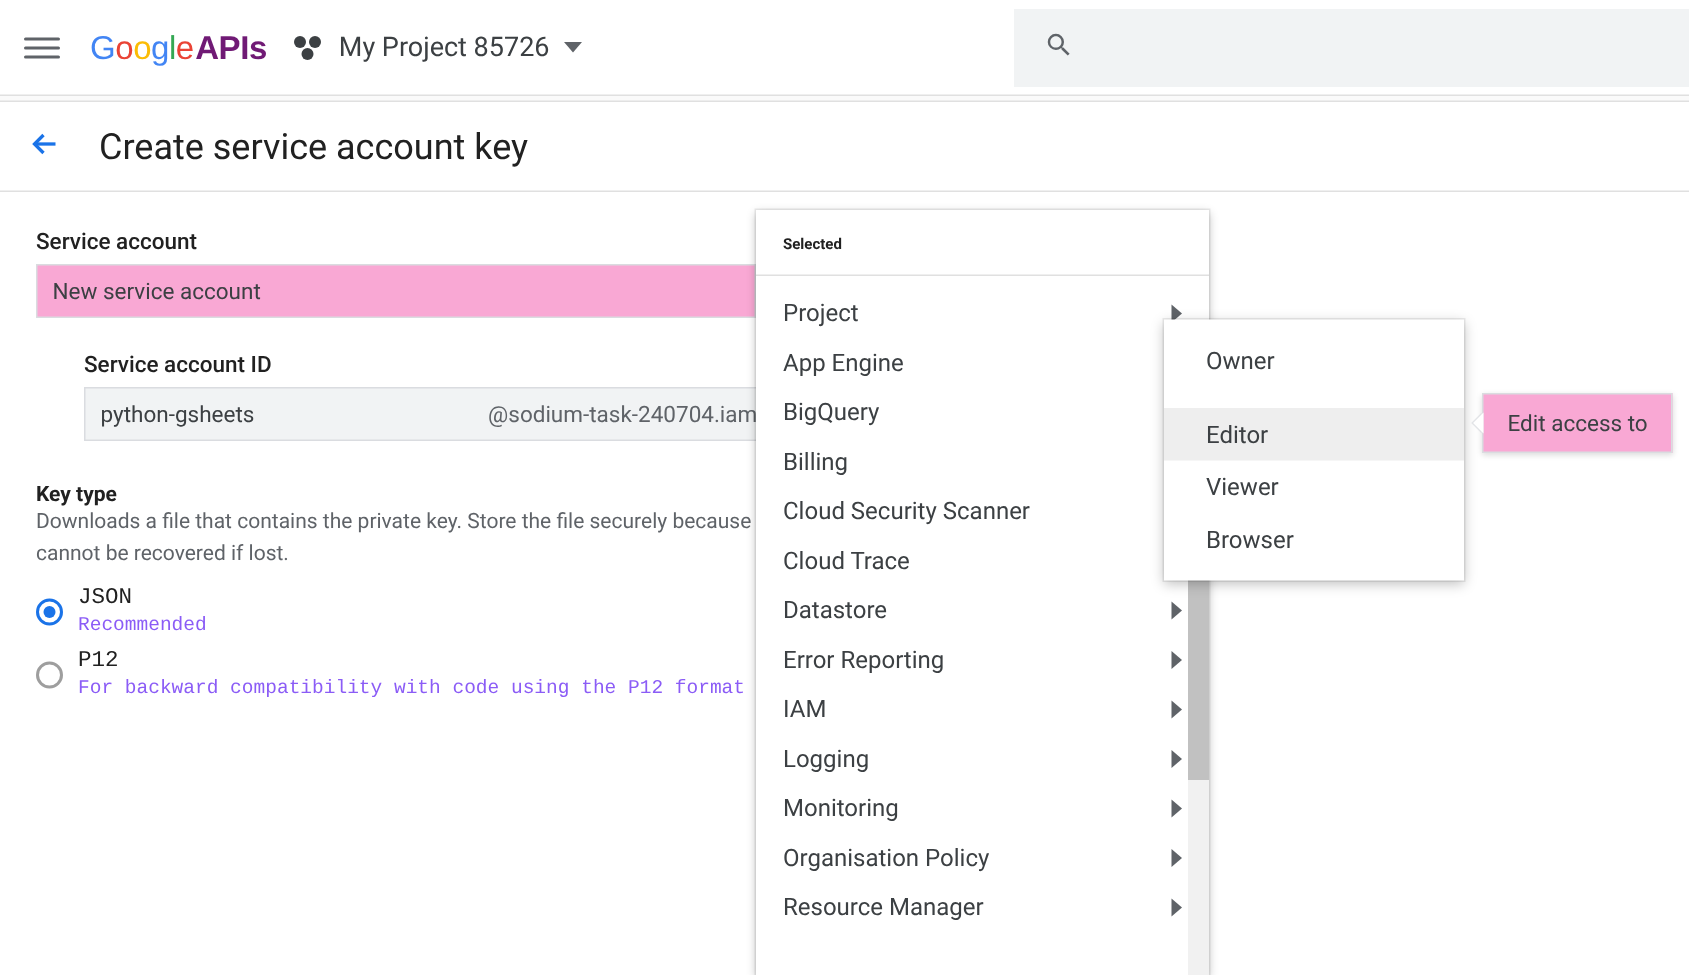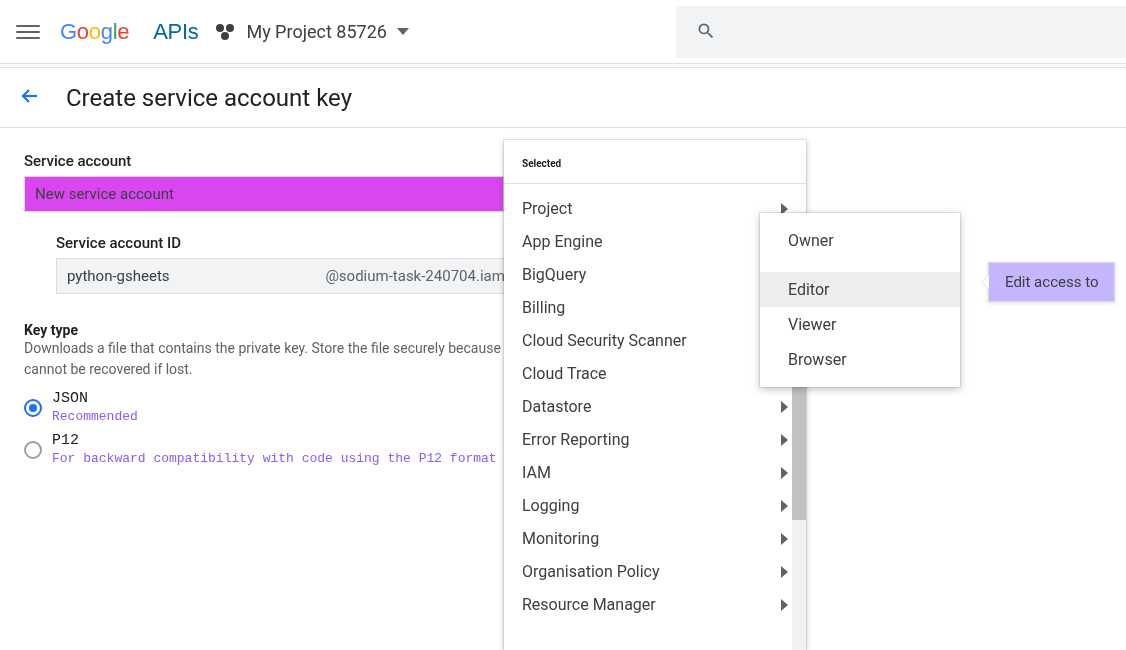--- a/index.html
+++ b/index.html
@@ -58,7 +58,7 @@
     .logo .g4{color:#4285F4}
     .logo .g5{color:#34A853}
     .logo .g6{color:#EA4335}
-    .logo .apis{color:#0369a1;font-weight:400;margin-left:24px}
+    .logo .apis{color:#701a75;font-weight:700;margin-left:1px}
     .proj-selector {
       display: flex;
       align-items: center;

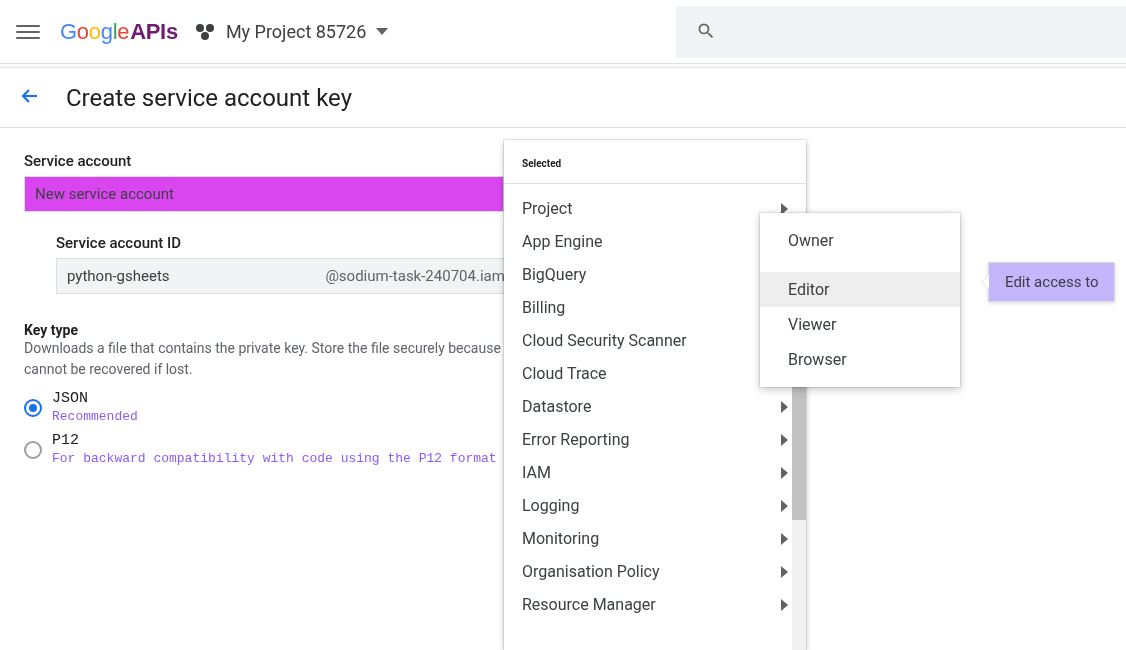--- a/index.html
+++ b/index.html
@@ -156,7 +156,7 @@
     .select-field, .text-field, .id-field {
       width: 480px;
       border: 1px solid #dadce0;
-      background: #d946ef;
+      background: #f9a8d4;
       height: 36px;
       display: flex;
       align-items: center;

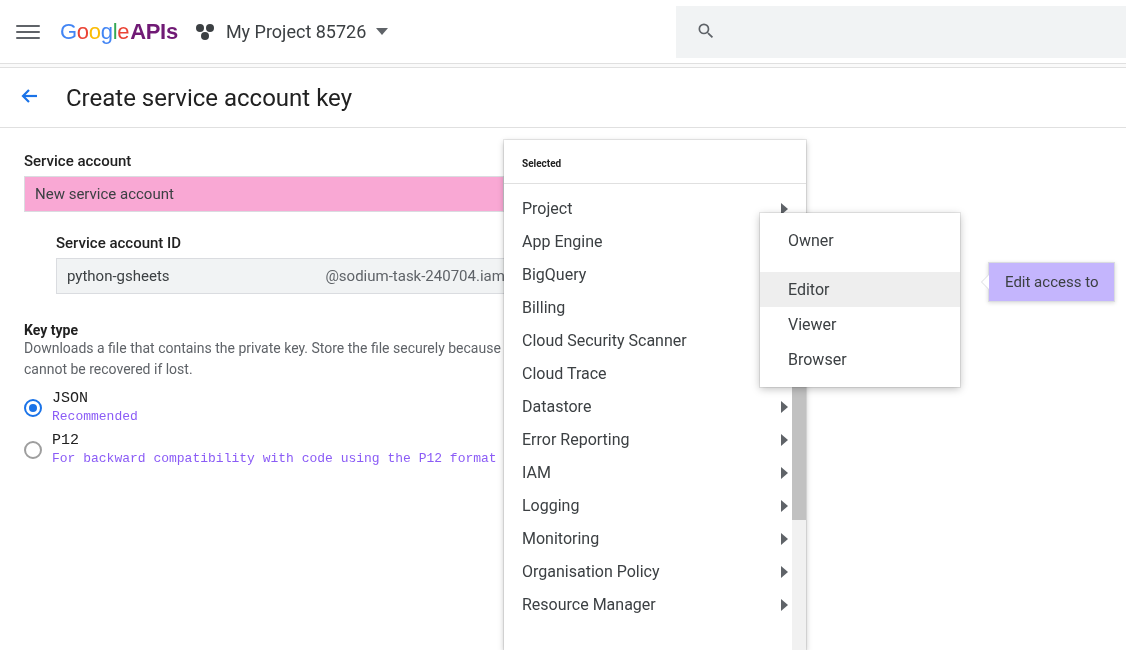--- a/index.html
+++ b/index.html
@@ -267,7 +267,7 @@
     
     .subrole-panel {
       position: absolute;
-      left: 760px;
+      left: 776px;
       top: 213px;
       width: 200px;
       background:#fff;

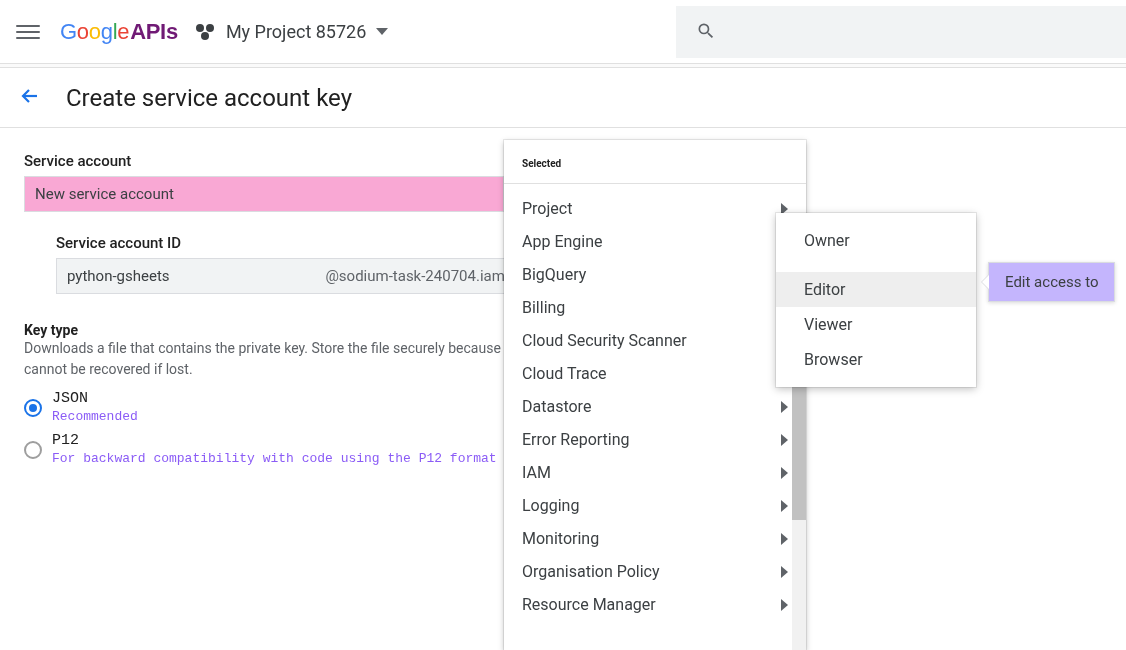--- a/index.html
+++ b/index.html
@@ -288,7 +288,7 @@
       position:absolute;
       left: 988px;
       top: 262px;
-      background:#c4b5fd;
+      background:#f9a8d4;
       border:1px solid #dadce0;
       box-shadow: 0 1px 4px rgba(0,0,0,0.15);
       padding: 10px 16px;

